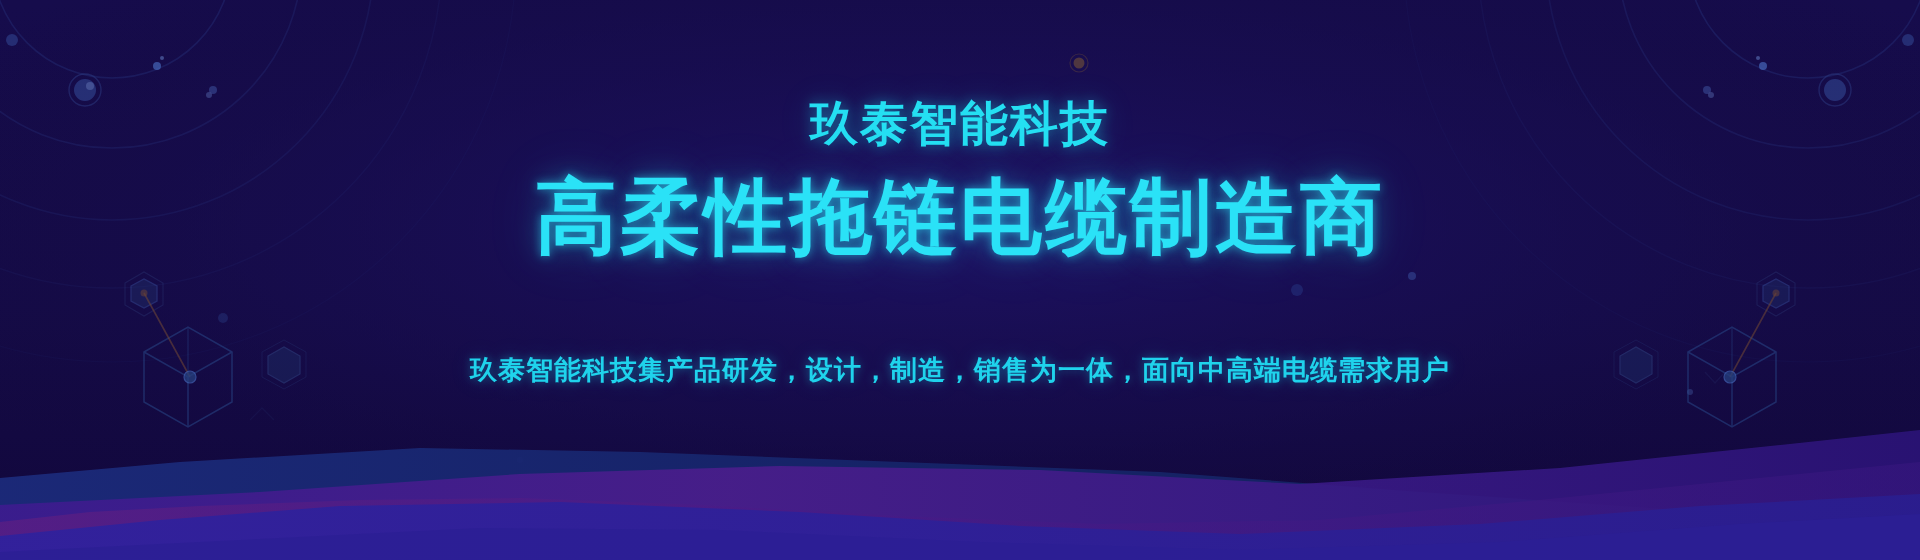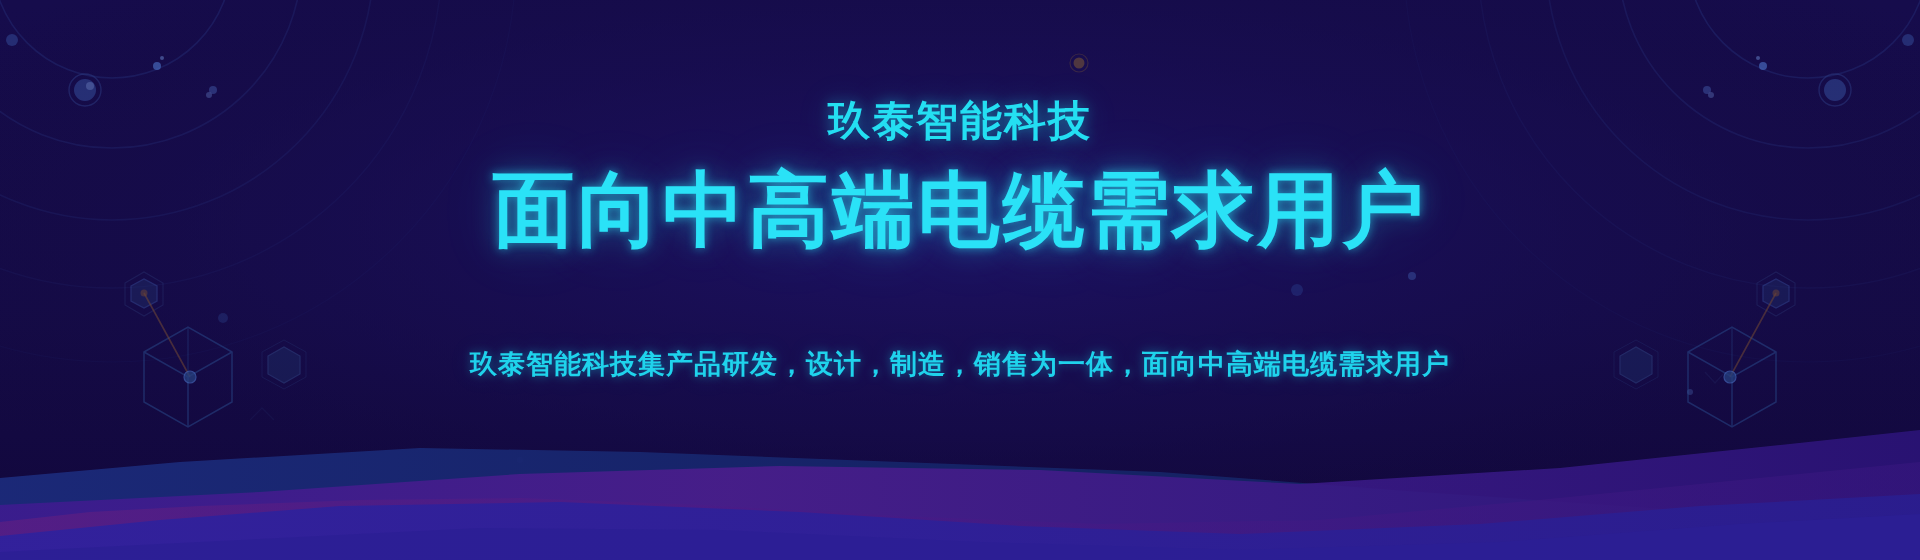--- a/index.html
+++ b/index.html
@@ -53,7 +53,7 @@
 
   .brand-line {
     margin-top: 98px;
-    font-size: 42px;
+    font-size: 48px;
     line-height: 1.08;
     font-weight: 700;
     letter-spacing: 2px;

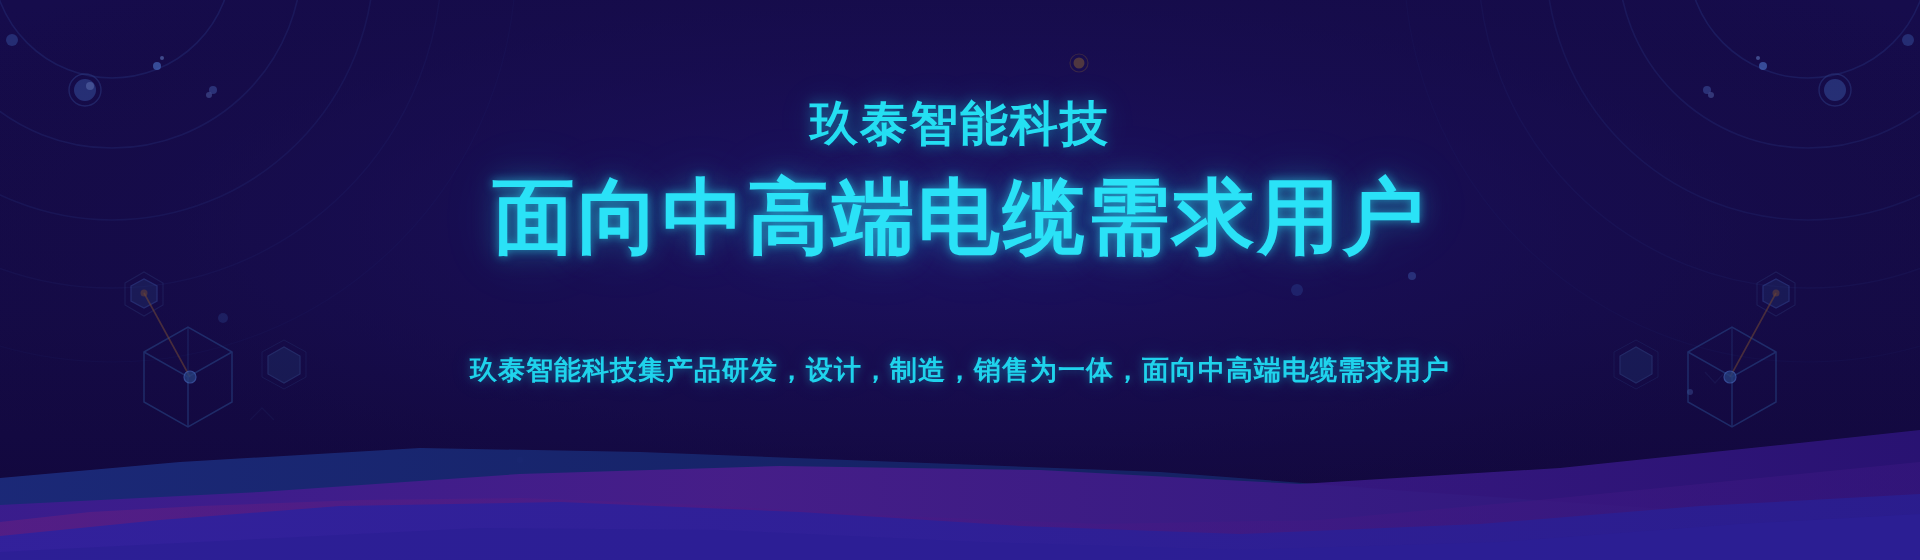--- a/index.html
+++ b/index.html
@@ -228,7 +228,7 @@
   <div class="content">
     <div class="brand-line">玖泰智能科技</div>
 
-    <h1 class="headline">面向中高端电缆需求用户</h1>
+    <h1 class="headline">高柔性拖链电缆制造商</h1>
 
     <div class="subtitle">玖泰智能科技集产品研发，设计，制造，销售为一体，面向中高端电缆需求用户</div>
   </div>

